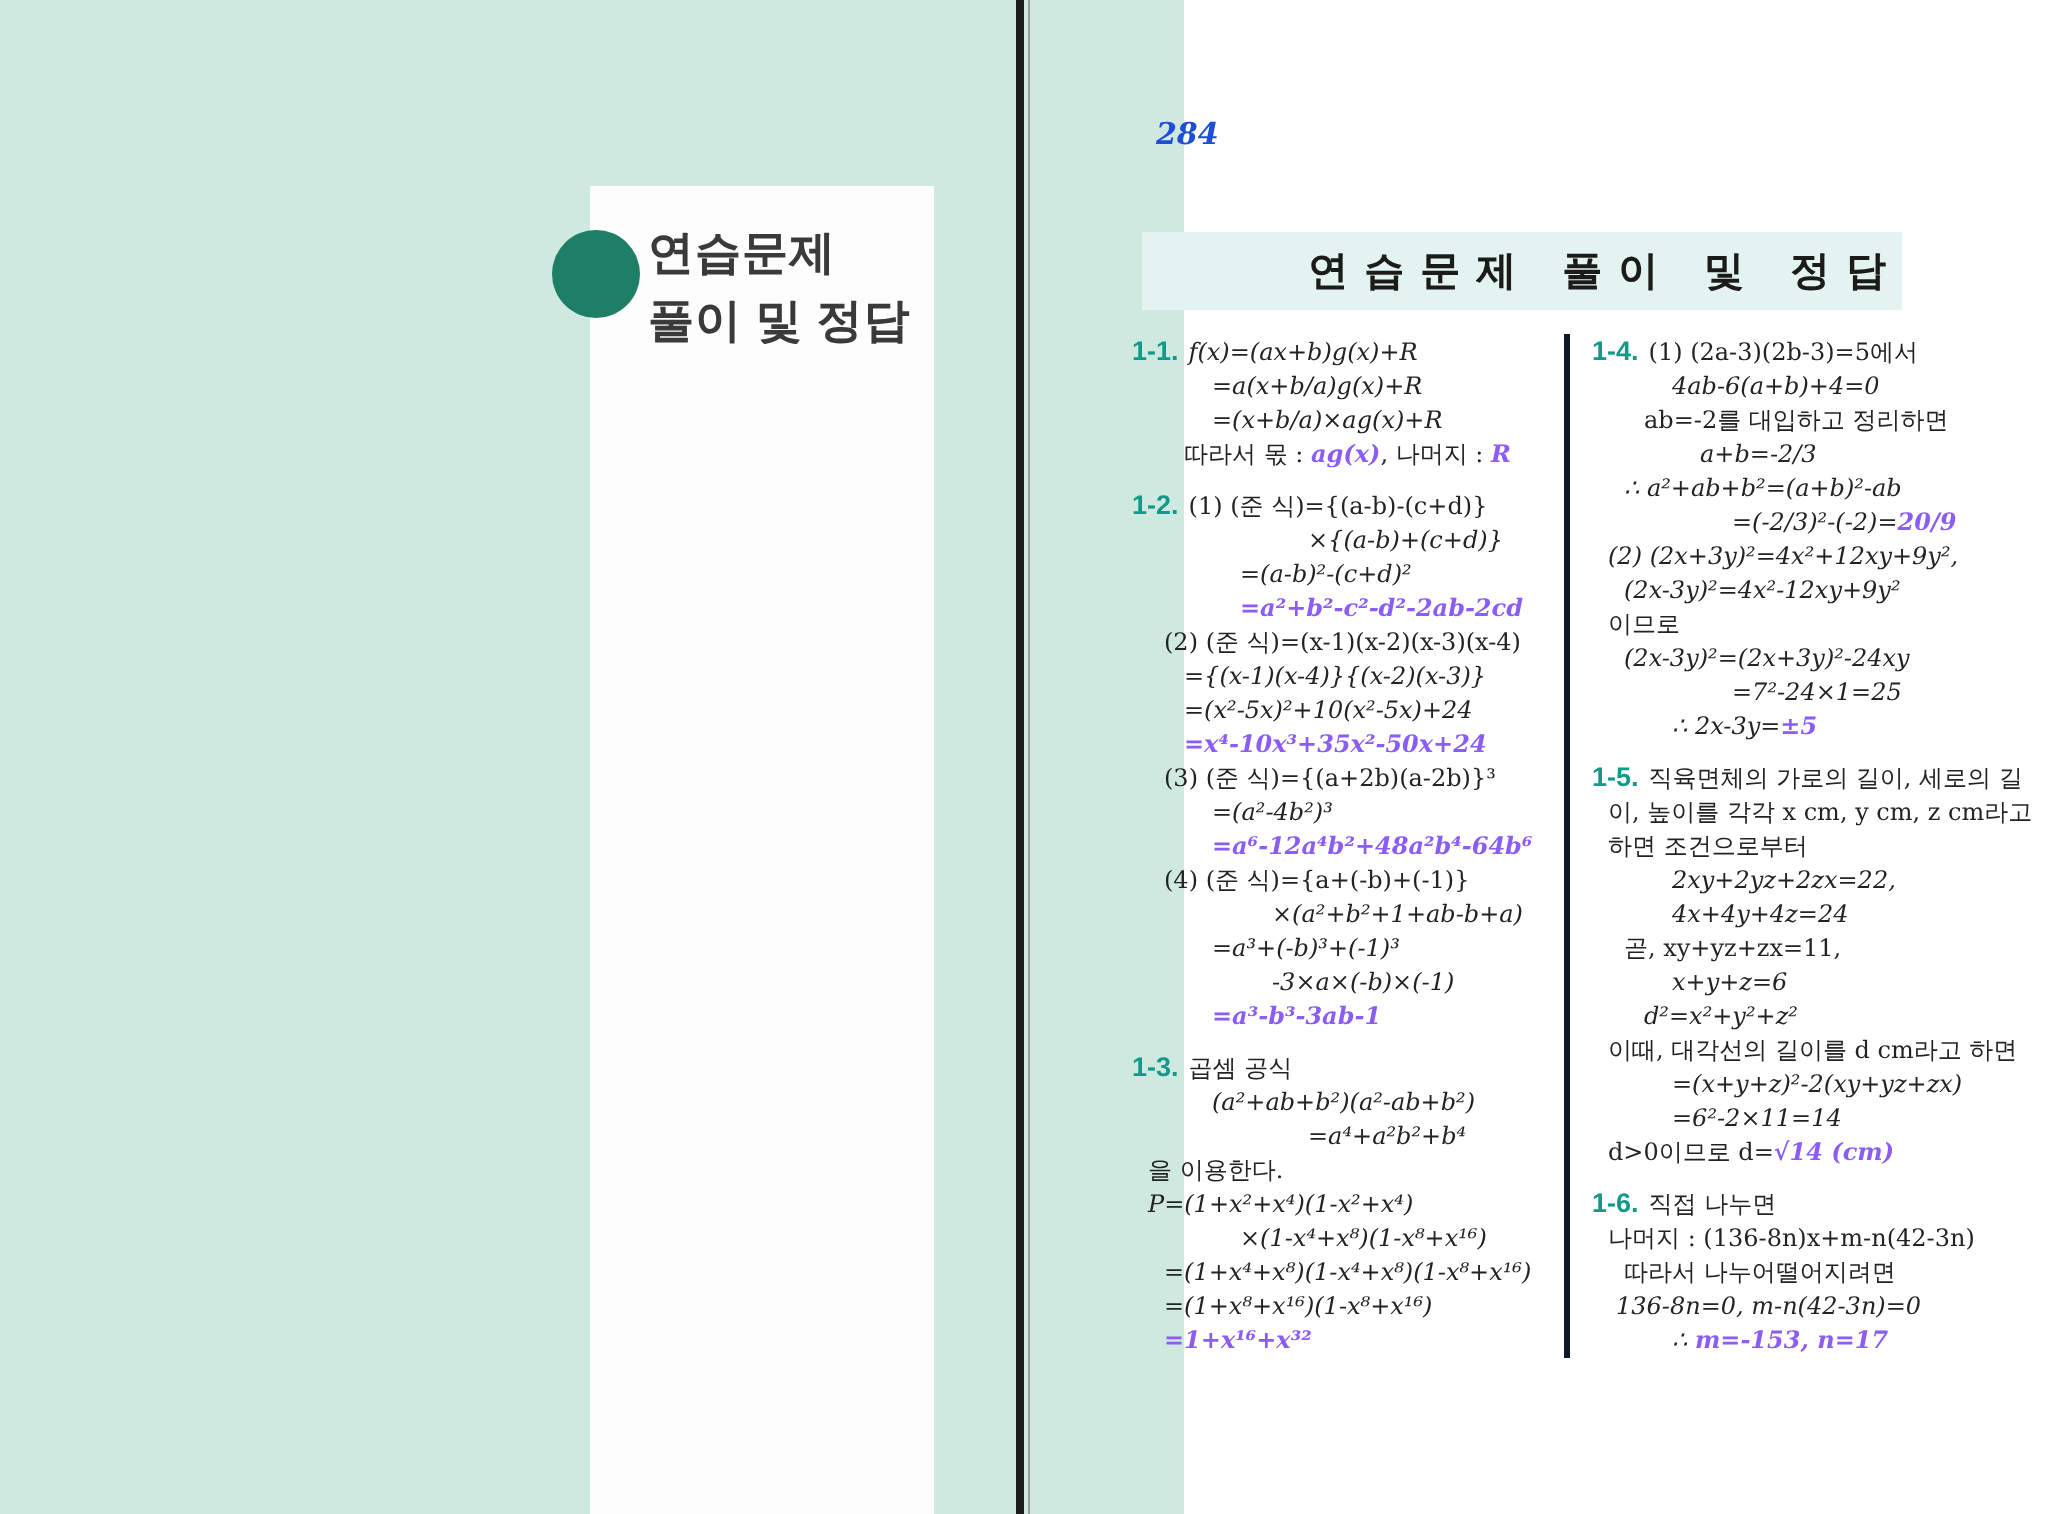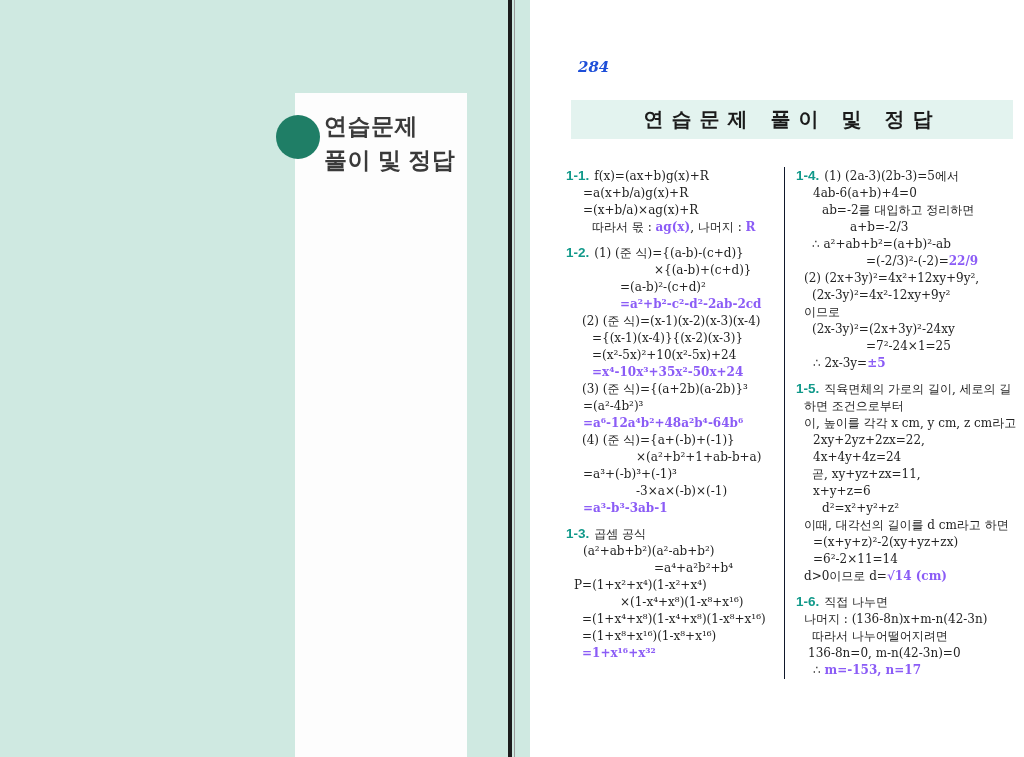--- a/index.html
+++ b/index.html
@@ -7,7 +7,7 @@
        font-family:"DejaVu Serif",serif;overflow:hidden}
 
   
-  .left-page{position:absolute;left:0;top:0;width:530px;height:757px;background:#cfe9e1}
+  .left-page{position:absolute;left:0;top:0;width:592px;height:757px;background:#cfe9e1}
   .white-strip{position:absolute;left:295px;top:93px;width:172px;height:664px;background:#fdfdfd}
   .title-circle{position:absolute;left:276px;top:115px;width:44px;height:44px;
                 border-radius:50%;background:#1f7e66}

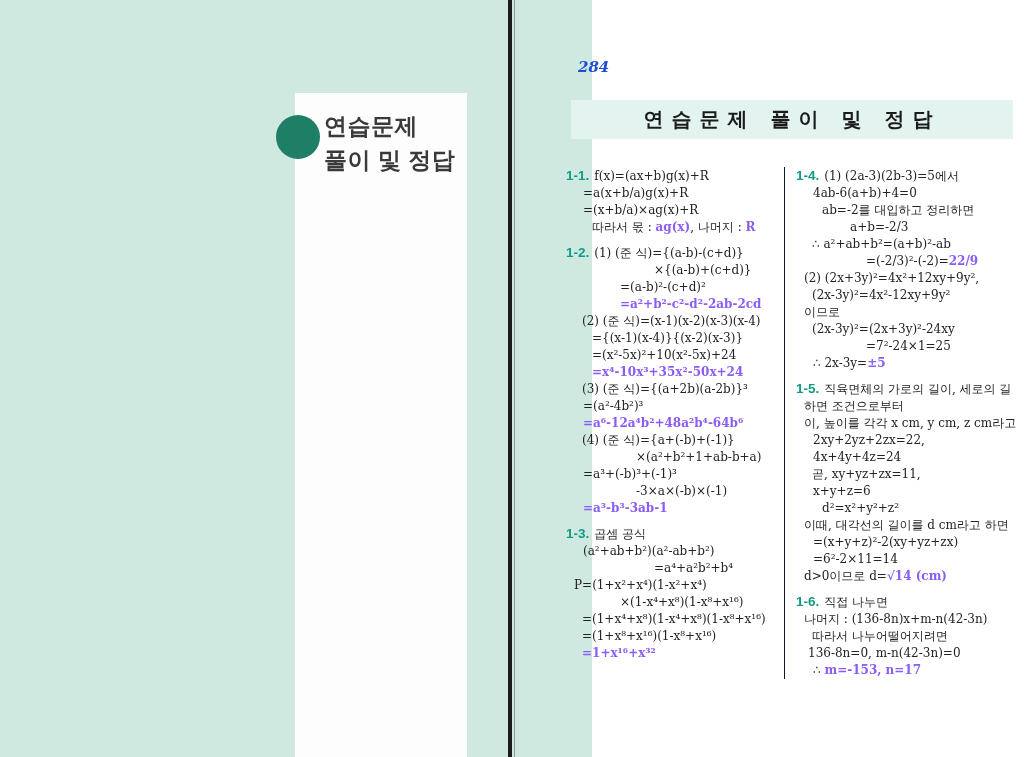--- a/index.html
+++ b/index.html
@@ -22,8 +22,8 @@
   
   .page-number{position:absolute;left:578px;top:58px;font-style:italic;font-weight:700;
                font-size:15px;color:#1d4ed8}
-  .header-banner{position:absolute;left:571px;top:100px;width:442px;height:39px;
-                 background:#e3f3ef;display:flex;align-items:center;justify-content:center}
+  .header-banner{position:absolute;left:571px;top:116px;width:380px;height:39px;
+                 background:#e3f3ef;display:flex;align-items:center;justify-content:flex-end}
   .header-banner .ht{font-weight:700;font-size:20px;letter-spacing:8px;color:#1b1b1b}
 
   .columns{position:absolute;left:566px;top:167px;width:448px;display:flex}

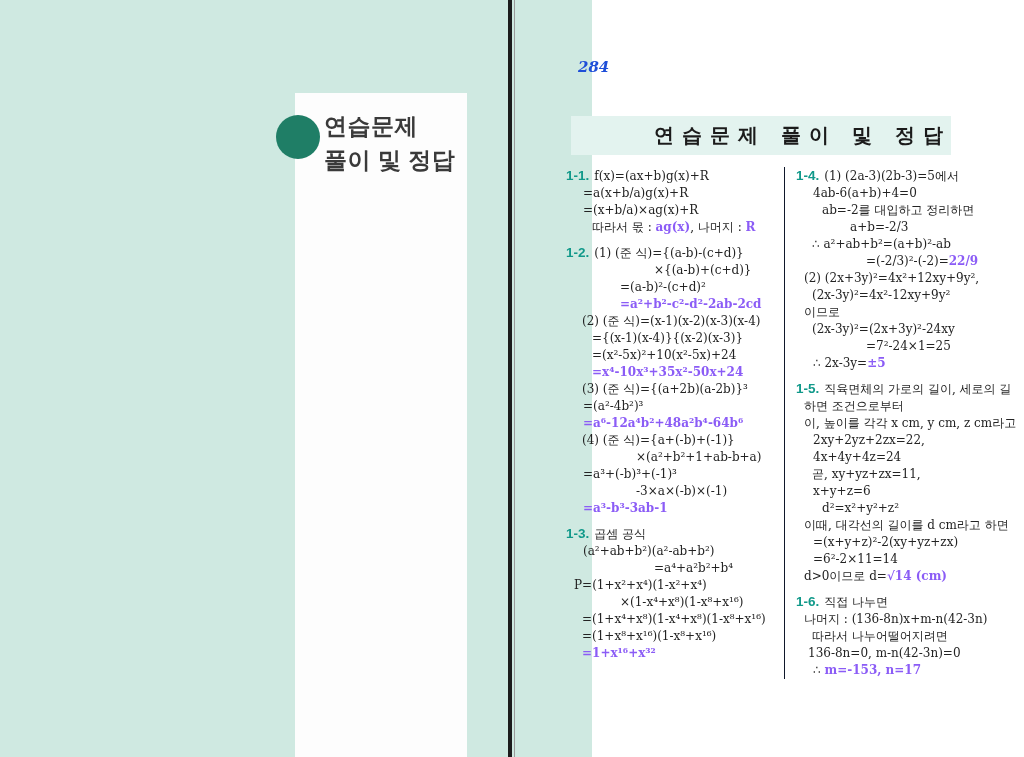--- a/index.html
+++ b/index.html
@@ -28,7 +28,7 @@
 
   .columns{position:absolute;left:566px;top:167px;width:448px;display:flex}
   .col{font-size:12px;line-height:17px;color:#232323}
-  .col1{width:213px;padding-right:5px;border-right:1px solid #0f172a}
+  .col1{width:213px;padding-right:5px;border-right:3px solid #0f172a}
   .col2{width:218px;padding-left:11px}
 
   .problem{margin-top:8px}

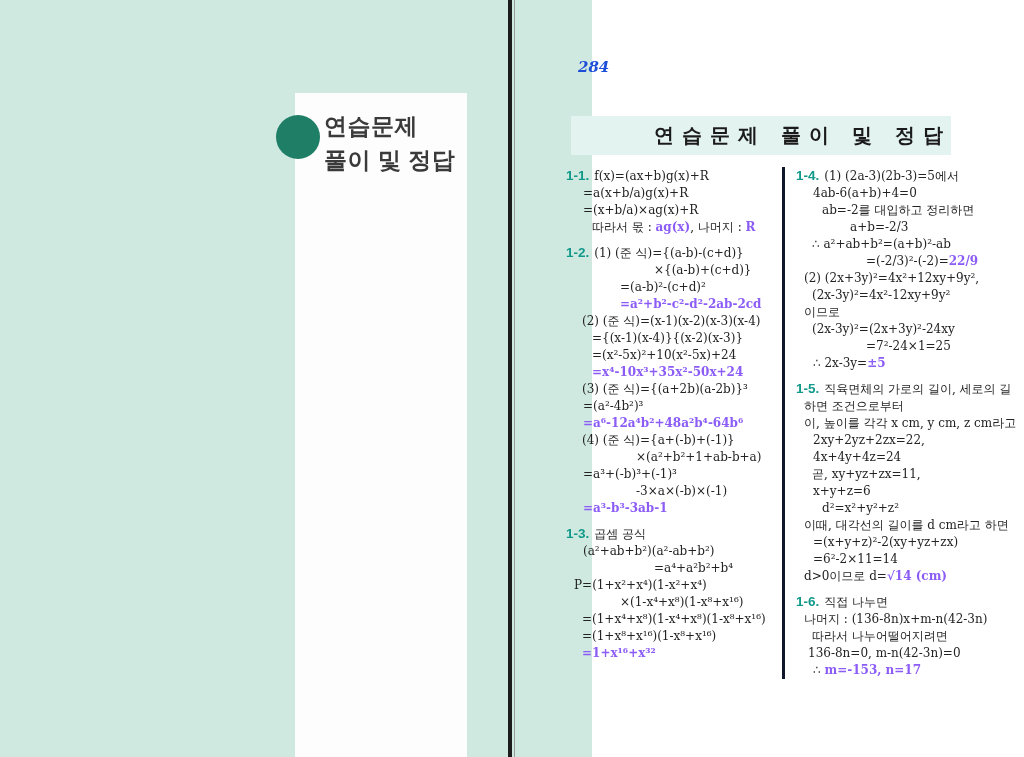--- a/index.html
+++ b/index.html
@@ -38,7 +38,7 @@
   .plabel{font-family:"Liberation Sans",sans-serif;font-weight:700;color:#11998a;
           font-size:13.5px;margin-right:5px;flex:0 0 auto}
   .bd{font-weight:700;color:#8b5cf6}
-  .mt{}
+  .mt{font-style:italic}
   .i0{margin-left:12px}.i1{margin-left:8px}.i2{margin-left:16px}.i3{margin-left:26px}
   .i4{margin-left:17px}.i5{margin-left:54px}.i6{margin-left:70px}.i7{margin-left:88px}
 </style>

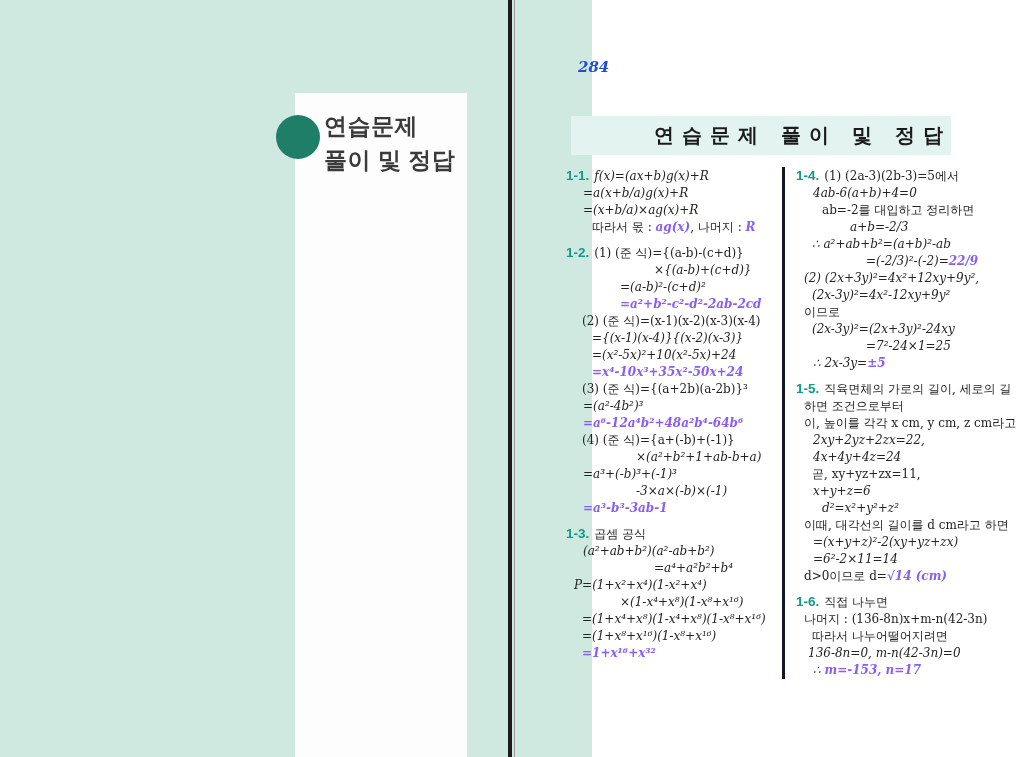--- a/index.html
+++ b/index.html
@@ -40,7 +40,7 @@
   .bd{font-weight:700;color:#8b5cf6}
   .mt{font-style:italic}
   .i0{margin-left:12px}.i1{margin-left:8px}.i2{margin-left:16px}.i3{margin-left:26px}
-  .i4{margin-left:17px}.i5{margin-left:54px}.i6{margin-left:70px}.i7{margin-left:88px}
+  .i4{margin-left:40px}.i5{margin-left:54px}.i6{margin-left:70px}.i7{margin-left:88px}
 </style>
 </head>
 <body>

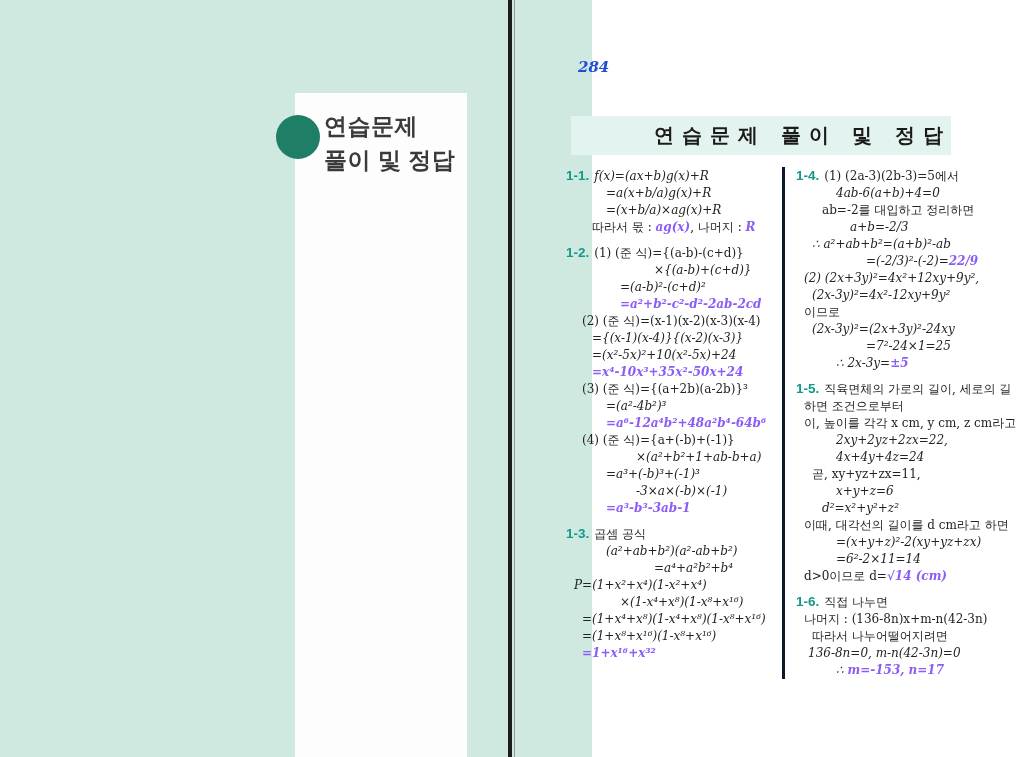--- a/index.html
+++ b/index.html
@@ -121,7 +121,7 @@
           <div class="line i3"><span>ab=-2를 대입하고 정리하면</span></div>
           <div class="line i5"><span class="mt">a+b=-2/3</span></div>
           <div class="line i2"><span class="mt">∴ a²+ab+b²=(a+b)²-ab</span></div>
-          <div class="line i6"><span class="mt">=(-2/3)²-(-2)=</span><span class="bd mt">22/9</span></div>
+          <div class="line i6"><span class="mt">=(-2/3)²-(-2)=</span><span class="bd mt">20/9</span></div>
           <div class="line i1"><span class="mt">(2) (2x+3y)²=4x²+12xy+9y²,</span></div>
           <div class="line i2"><span class="mt">(2x-3y)²=4x²-12xy+9y²</span></div>
           <div class="line i1"><span>이므로</span></div>

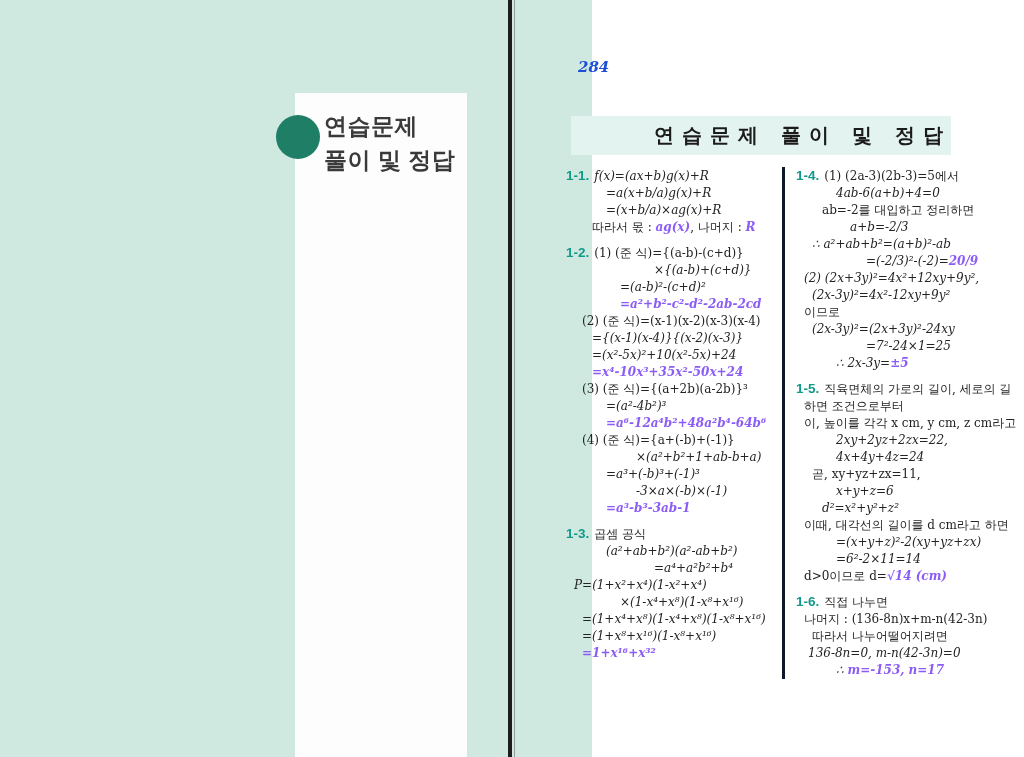--- a/index.html
+++ b/index.html
@@ -134,8 +134,8 @@
             <span class="plabel">1-5.</span>
             <span>직육면체의 가로의 길이, 세로의 길</span>
           </div>
+          <div class="line i1"><span>이, 높이를 각각 x cm, y cm, z cm라고</span></div>
           <div class="line i1"><span>하면 조건으로부터</span></div>
-          <div class="line i1"><span>이, 높이를 각각 x cm, y cm, z cm라고</span></div>
           <div class="line i4"><span class="mt">2xy+2yz+2zx=22,</span></div>
           <div class="line i4"><span class="mt">4x+4y+4z=24</span></div>
           <div class="line i2"><span>곧, xy+yz+zx=11,</span></div>

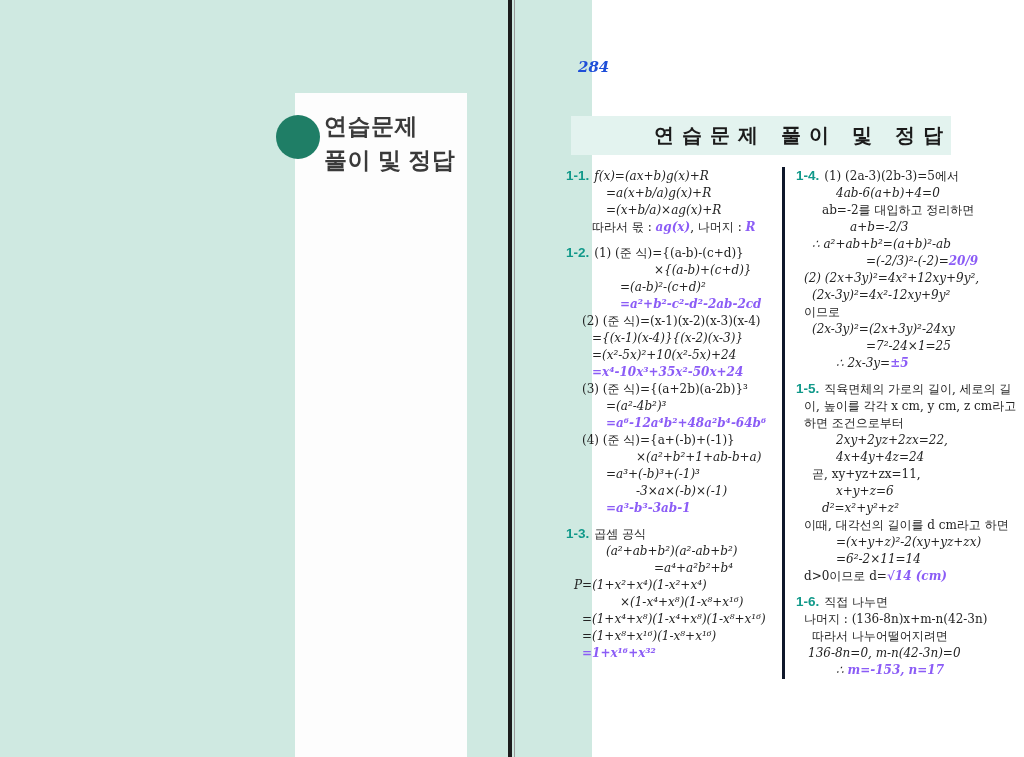--- a/index.html
+++ b/index.html
@@ -104,6 +104,7 @@
           </div>
           <div class="line i4"><span class="mt">(a²+ab+b²)(a²-ab+b²)</span></div>
           <div class="line i7"><span class="mt">=a⁴+a²b²+b⁴</span></div>
+          <div class="line i1"><span>을 이용한다.</span></div>
           <div class="line i1"><span class="mt">P=(1+x²+x⁴)(1-x²+x⁴)</span></div>
           <div class="line i5"><span class="mt">×(1-x⁴+x⁸)(1-x⁸+x¹⁶)</span></div>
           <div class="line i2"><span class="mt">=(1+x⁴+x⁸)(1-x⁴+x⁸)(1-x⁸+x¹⁶)</span></div>

